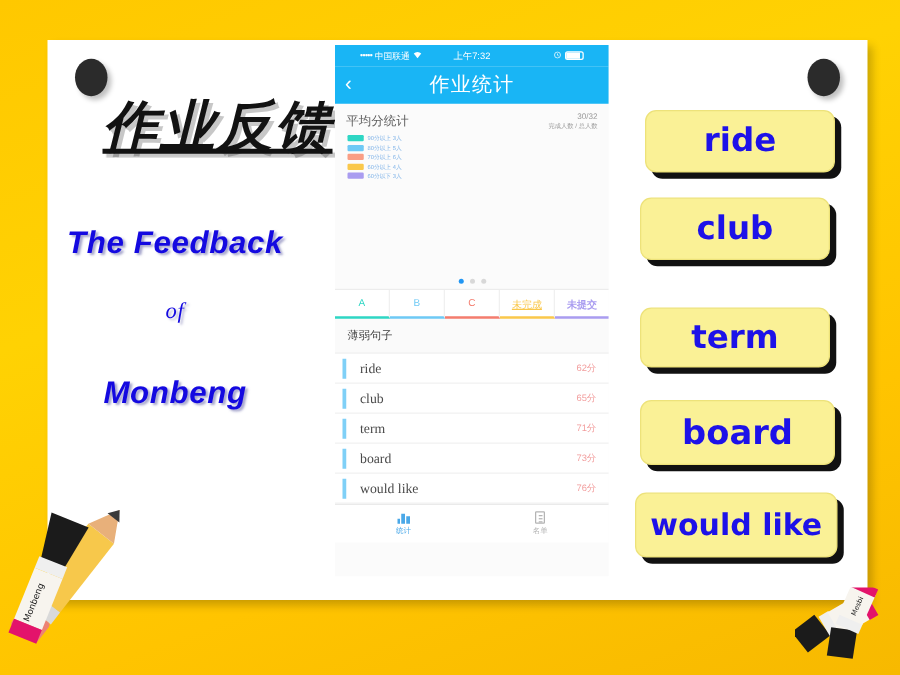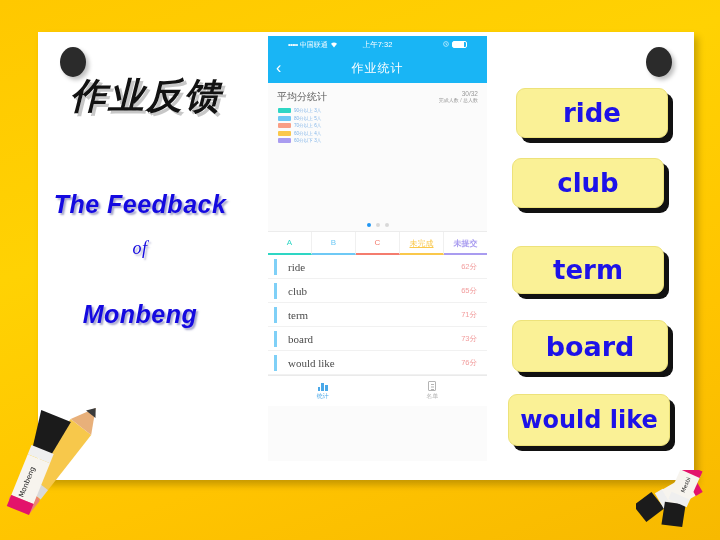--- a/index.html
+++ b/index.html
@@ -98,7 +98,7 @@
   #back-chevron {
     position:absolute; left: 8px; font-size: 16px; line-height: 1;
   }
-  #nav-title { flex:1; text-align:center; font-size: 12px; letter-spacing:1px; }
+  #nav-title { flex:1; text-align:center; font-size: 16px; letter-spacing:1px; }
 
   #avg-row {
     display:flex; align-items:flex-start; justify-content:space-between;

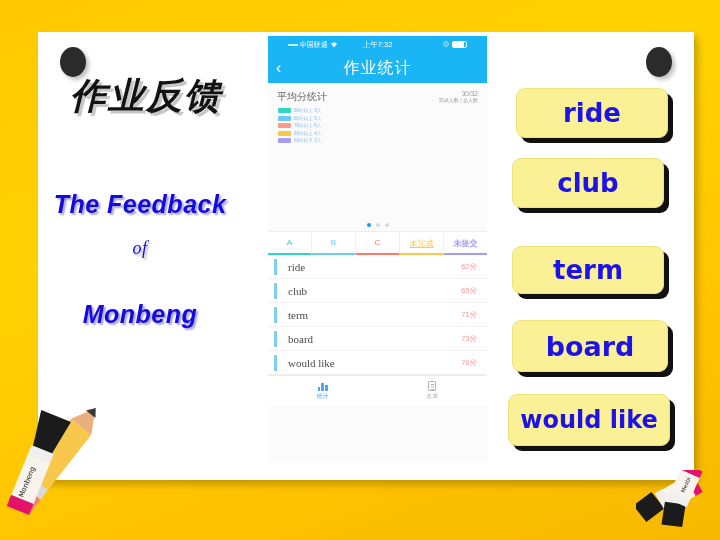--- a/index.html
+++ b/index.html
@@ -37,14 +37,15 @@
     position: absolute;
     left: 26px; top: 72px;
     width: 240px;
-    text-align: center;
+    text-align: right;
     font-family: "Liberation Sans", sans-serif;
-    font-size: 36px;
+    font-size: 44px;
     font-weight: 900;
     font-style: italic;
     color: #121212;
     letter-spacing: 2px;
     text-shadow: 3px 3px 0 rgba(0,0,0,.22);
+    text-decoration: underline;
   }
   .en-line {
     position: absolute;

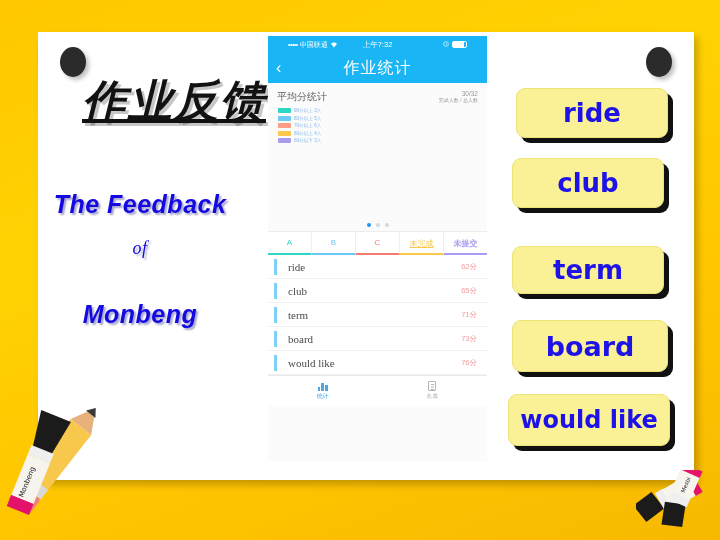--- a/index.html
+++ b/index.html
@@ -59,7 +59,7 @@
     letter-spacing: .5px;
     text-shadow: 2px 2px 2px rgba(90,90,160,.55);
   }
-  #en-1 { top: 190px; }
+  #en-1 { top: 180px; }
   #en-2 {
     top: 238px;
     font-family: "Liberation Serif", serif;

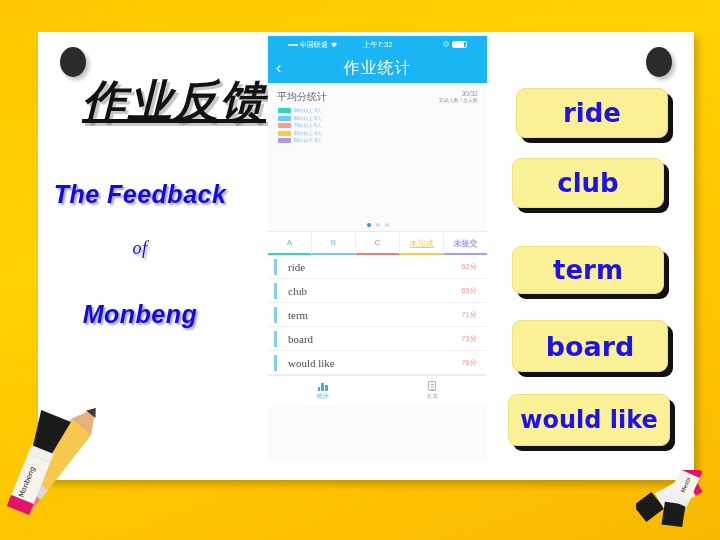--- a/index.html
+++ b/index.html
@@ -289,6 +289,7 @@
         <div class="tab" style="color: rgb(169, 156, 240); border-bottom-color: rgb(169, 156, 240); font-weight: bold;">未提交</div>
       </div>
 
+    <div id="subhead">薄弱句子</div>
 
     <div id="word-list">
         <div class="wrow">

